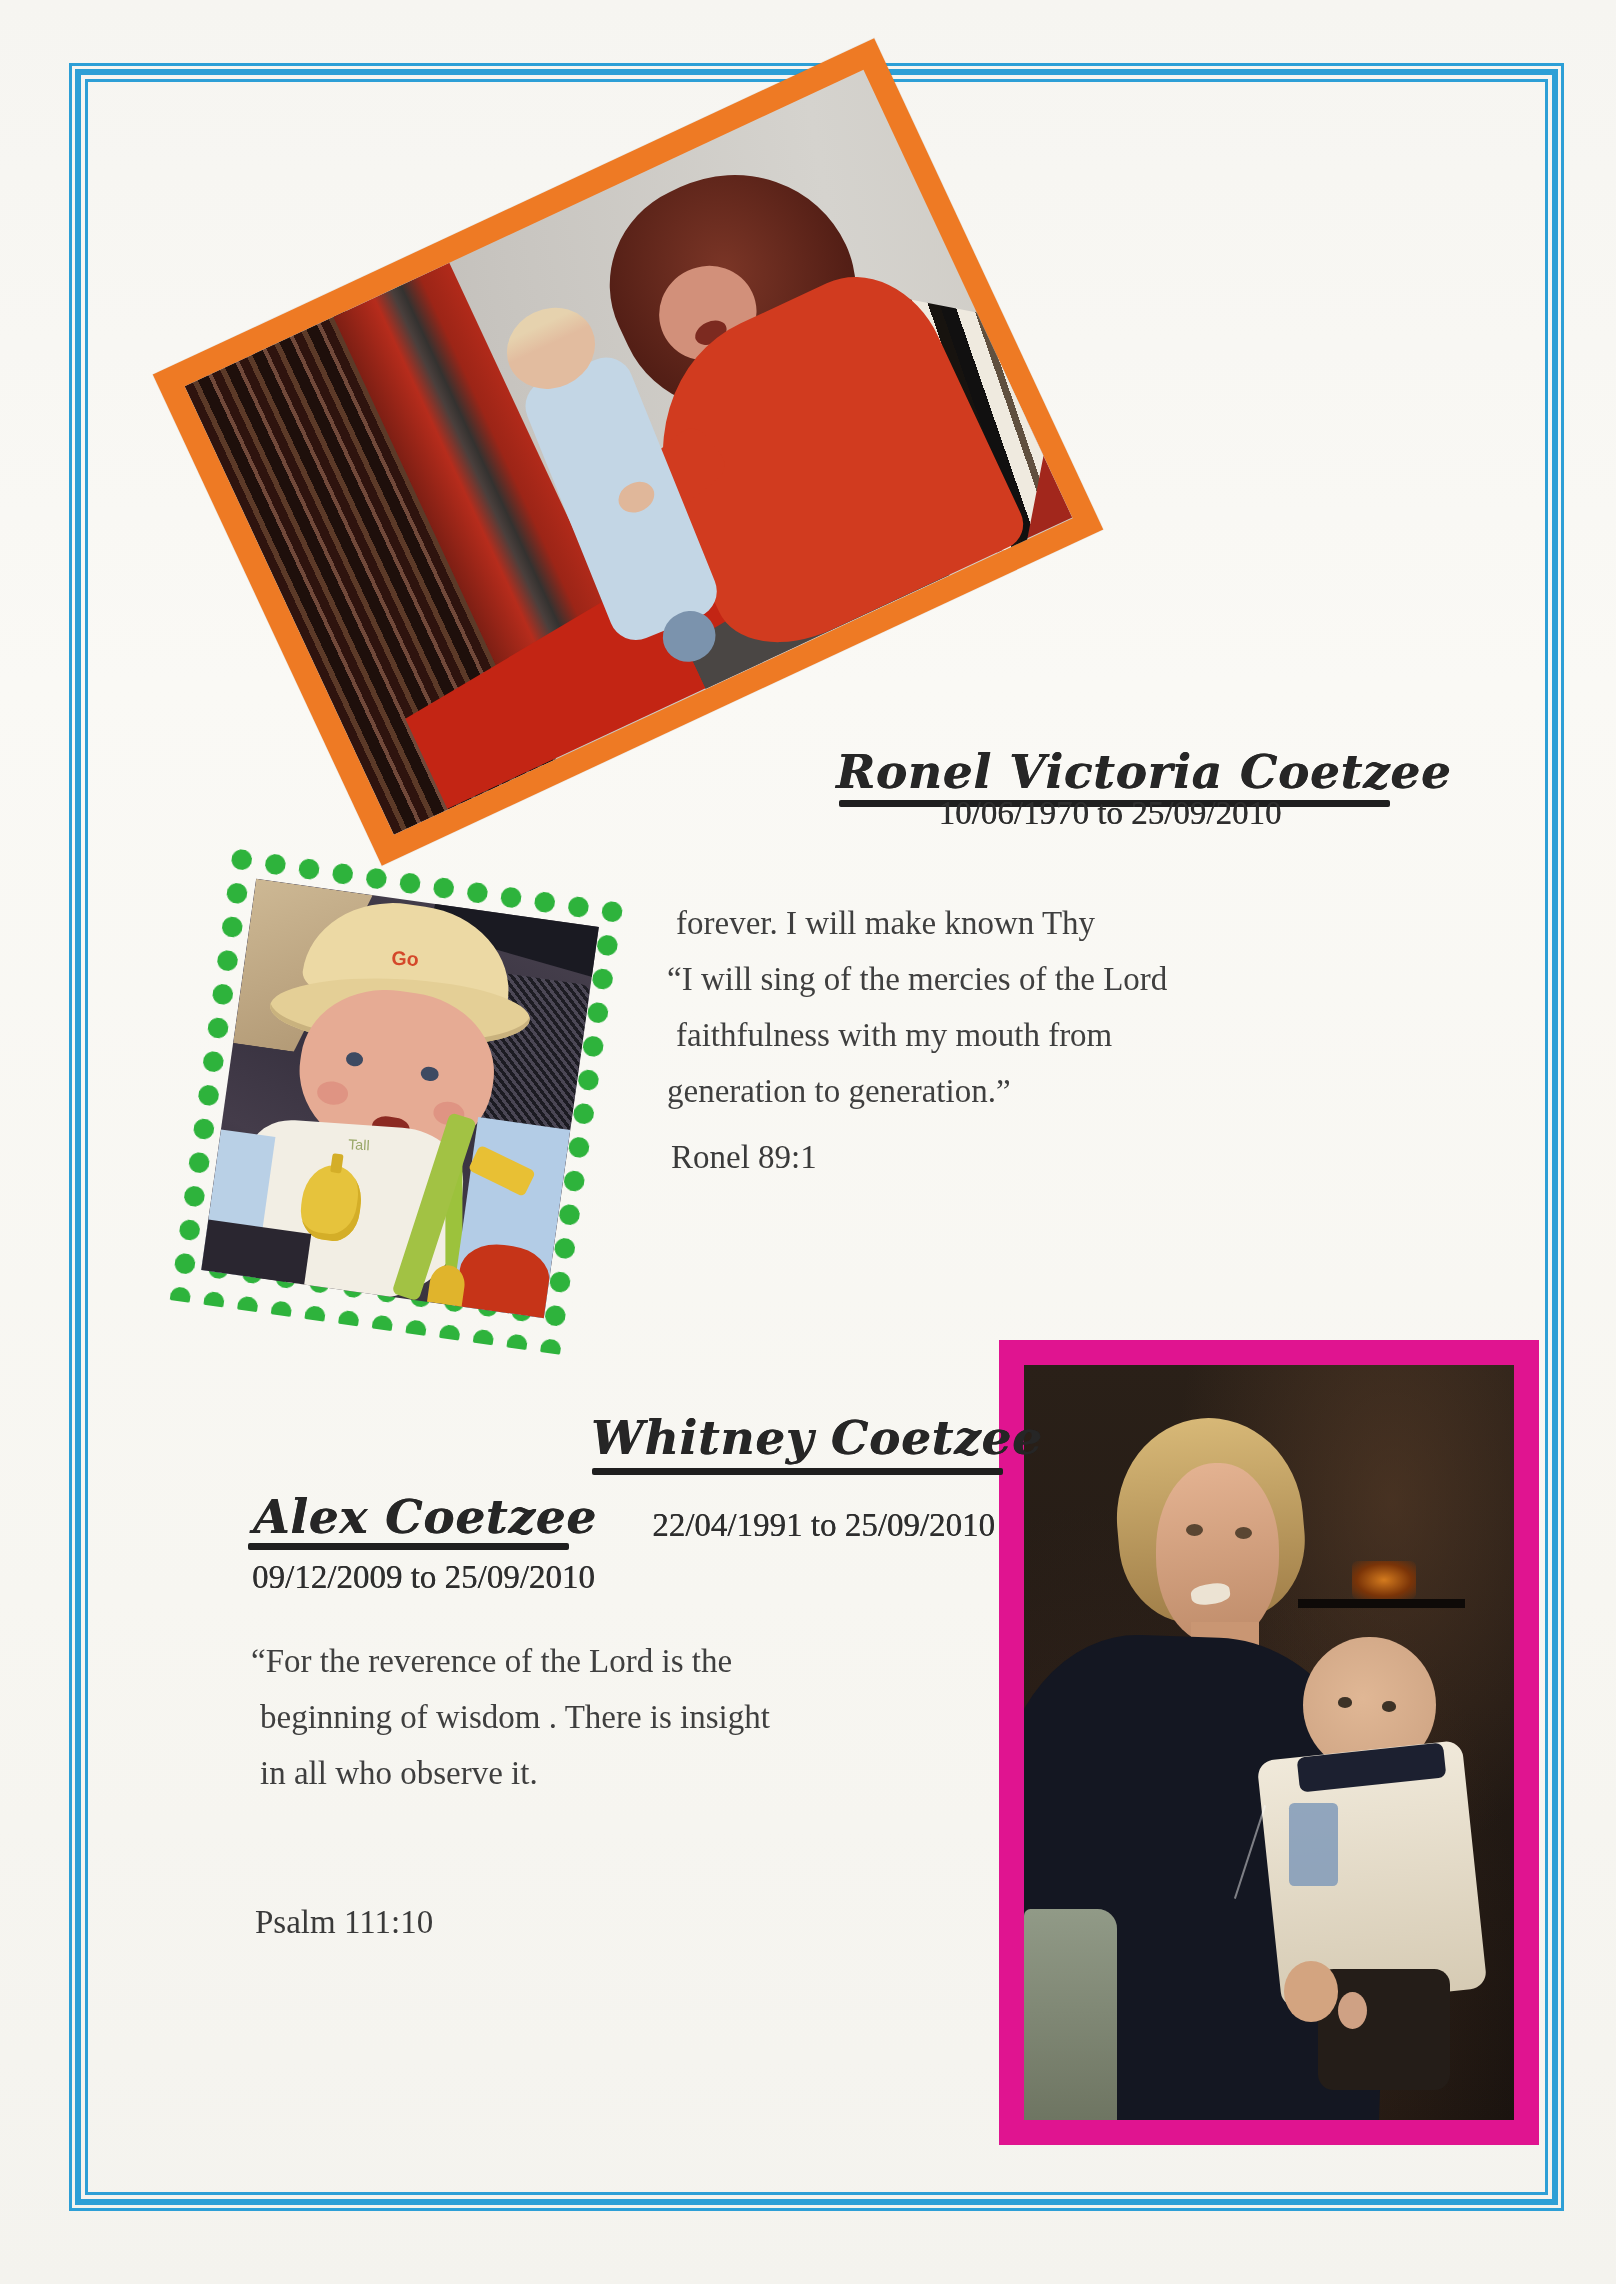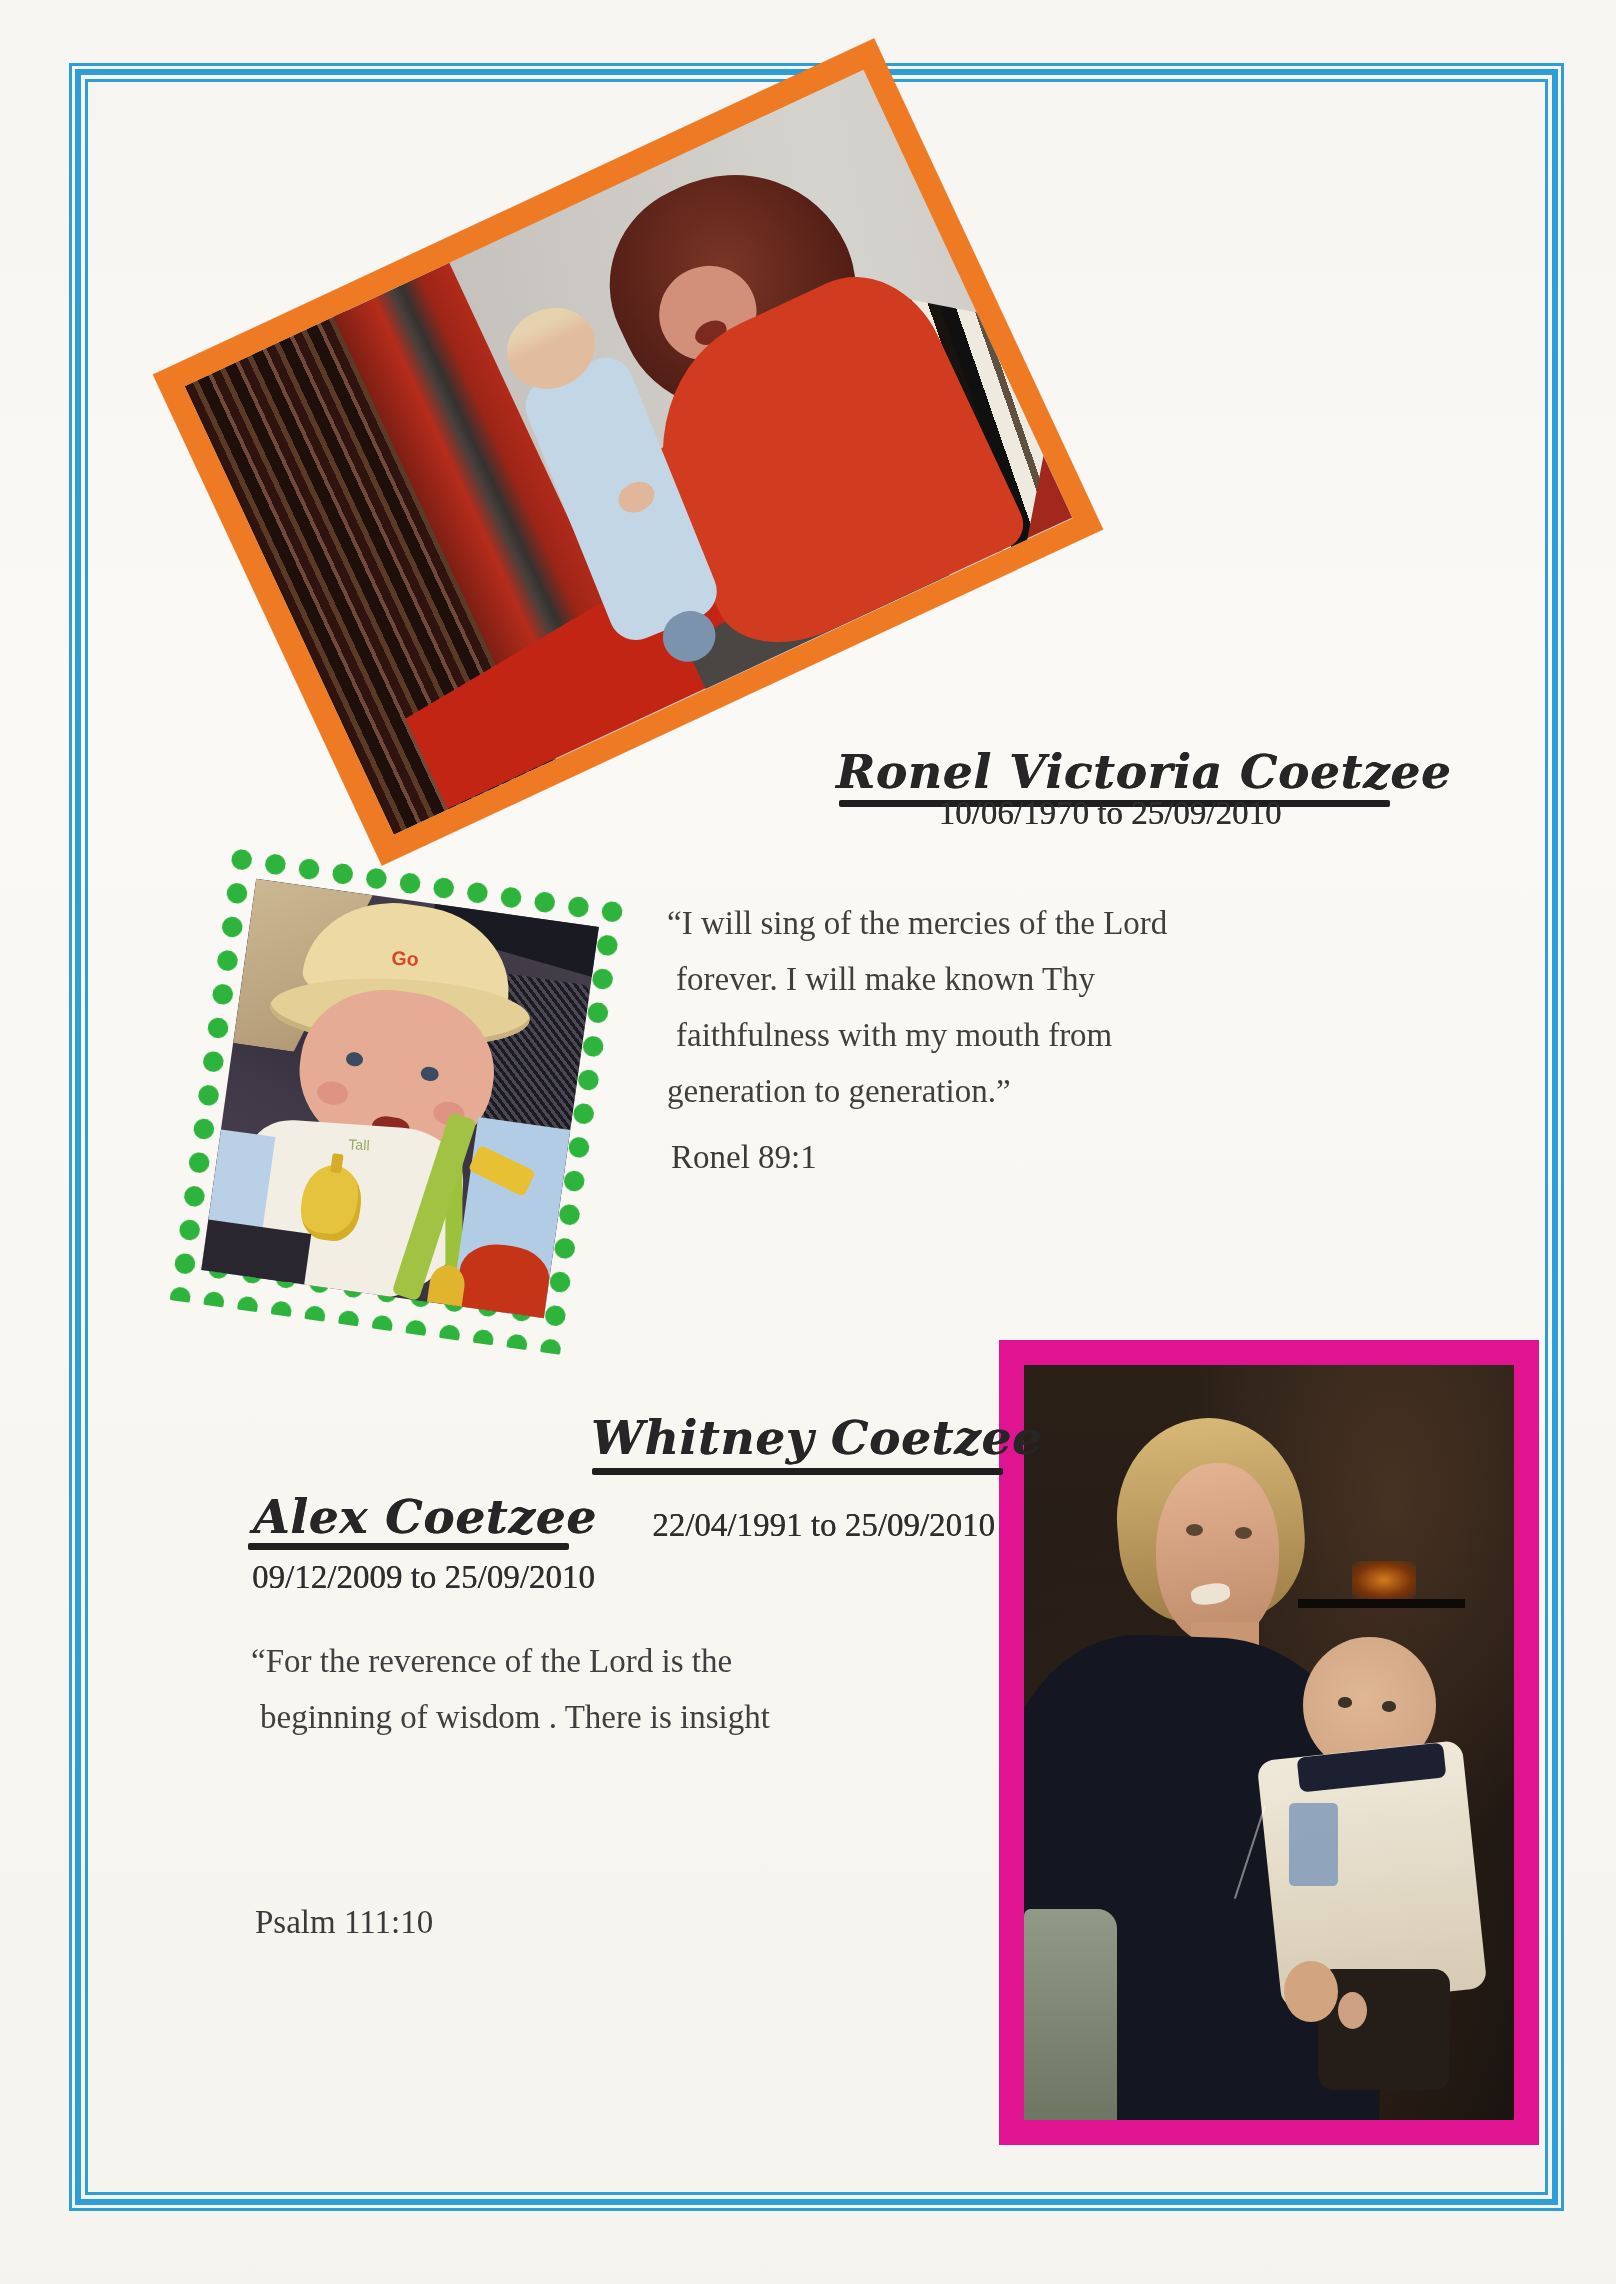--- a/index.html
+++ b/index.html
@@ -255,8 +255,8 @@
   <div class="dates date-ronel">10/06/1970 to 25/09/2010</div>
 
   <div class="quote quote-1">
+    <div class="q-line indent">forever. I will make known Thy</div>
     <div class="q-line">“I will sing of the mercies of the Lord</div>
-    <div class="q-line indent">forever. I will make known Thy</div>
     <div class="q-line indent">faithfulness with my mouth from</div>
     <div class="q-line">generation to generation.”</div>
   </div>

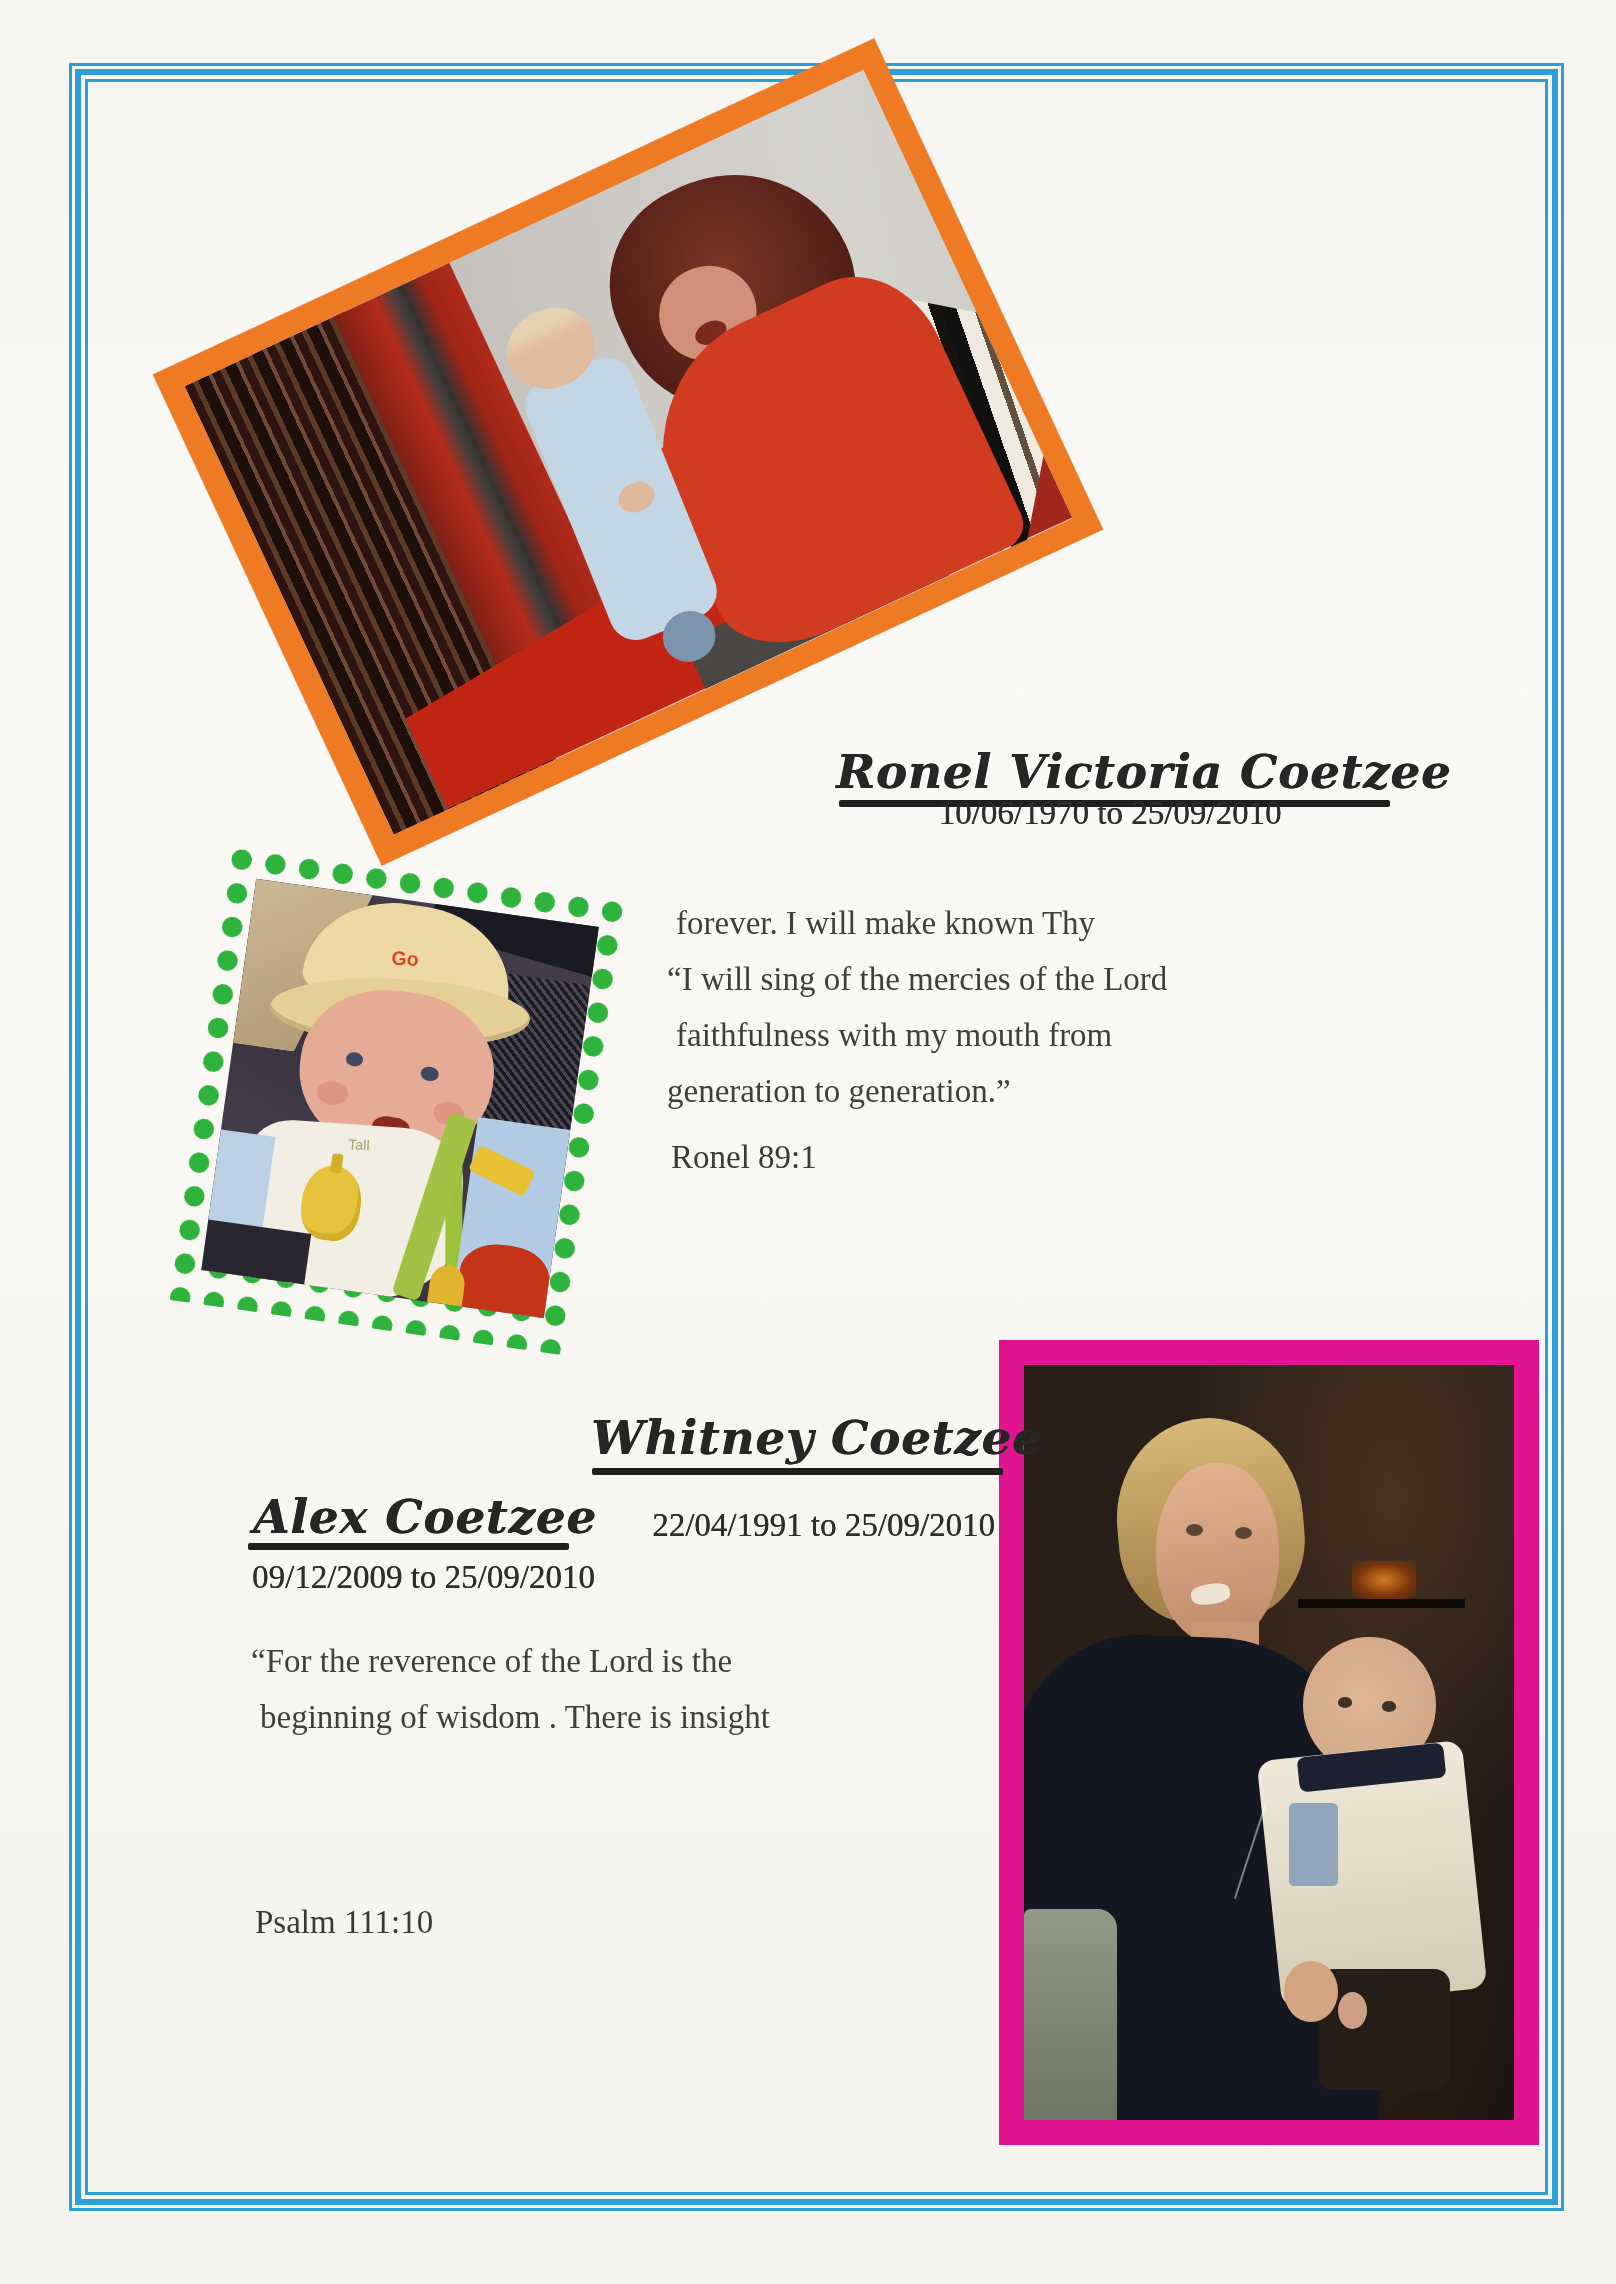--- a/index.html
+++ b/index.html
@@ -273,6 +273,7 @@
   <div class="quote quote-2">
     <div class="q-line">“For the reverence of the Lord is the</div>
     <div class="q-line indent">beginning of wisdom . There is insight</div>
+    <div class="q-line indent">in all who observe it.</div>
   </div>
   <div class="psalm psalm-2">Psalm 111:10</div>
 

